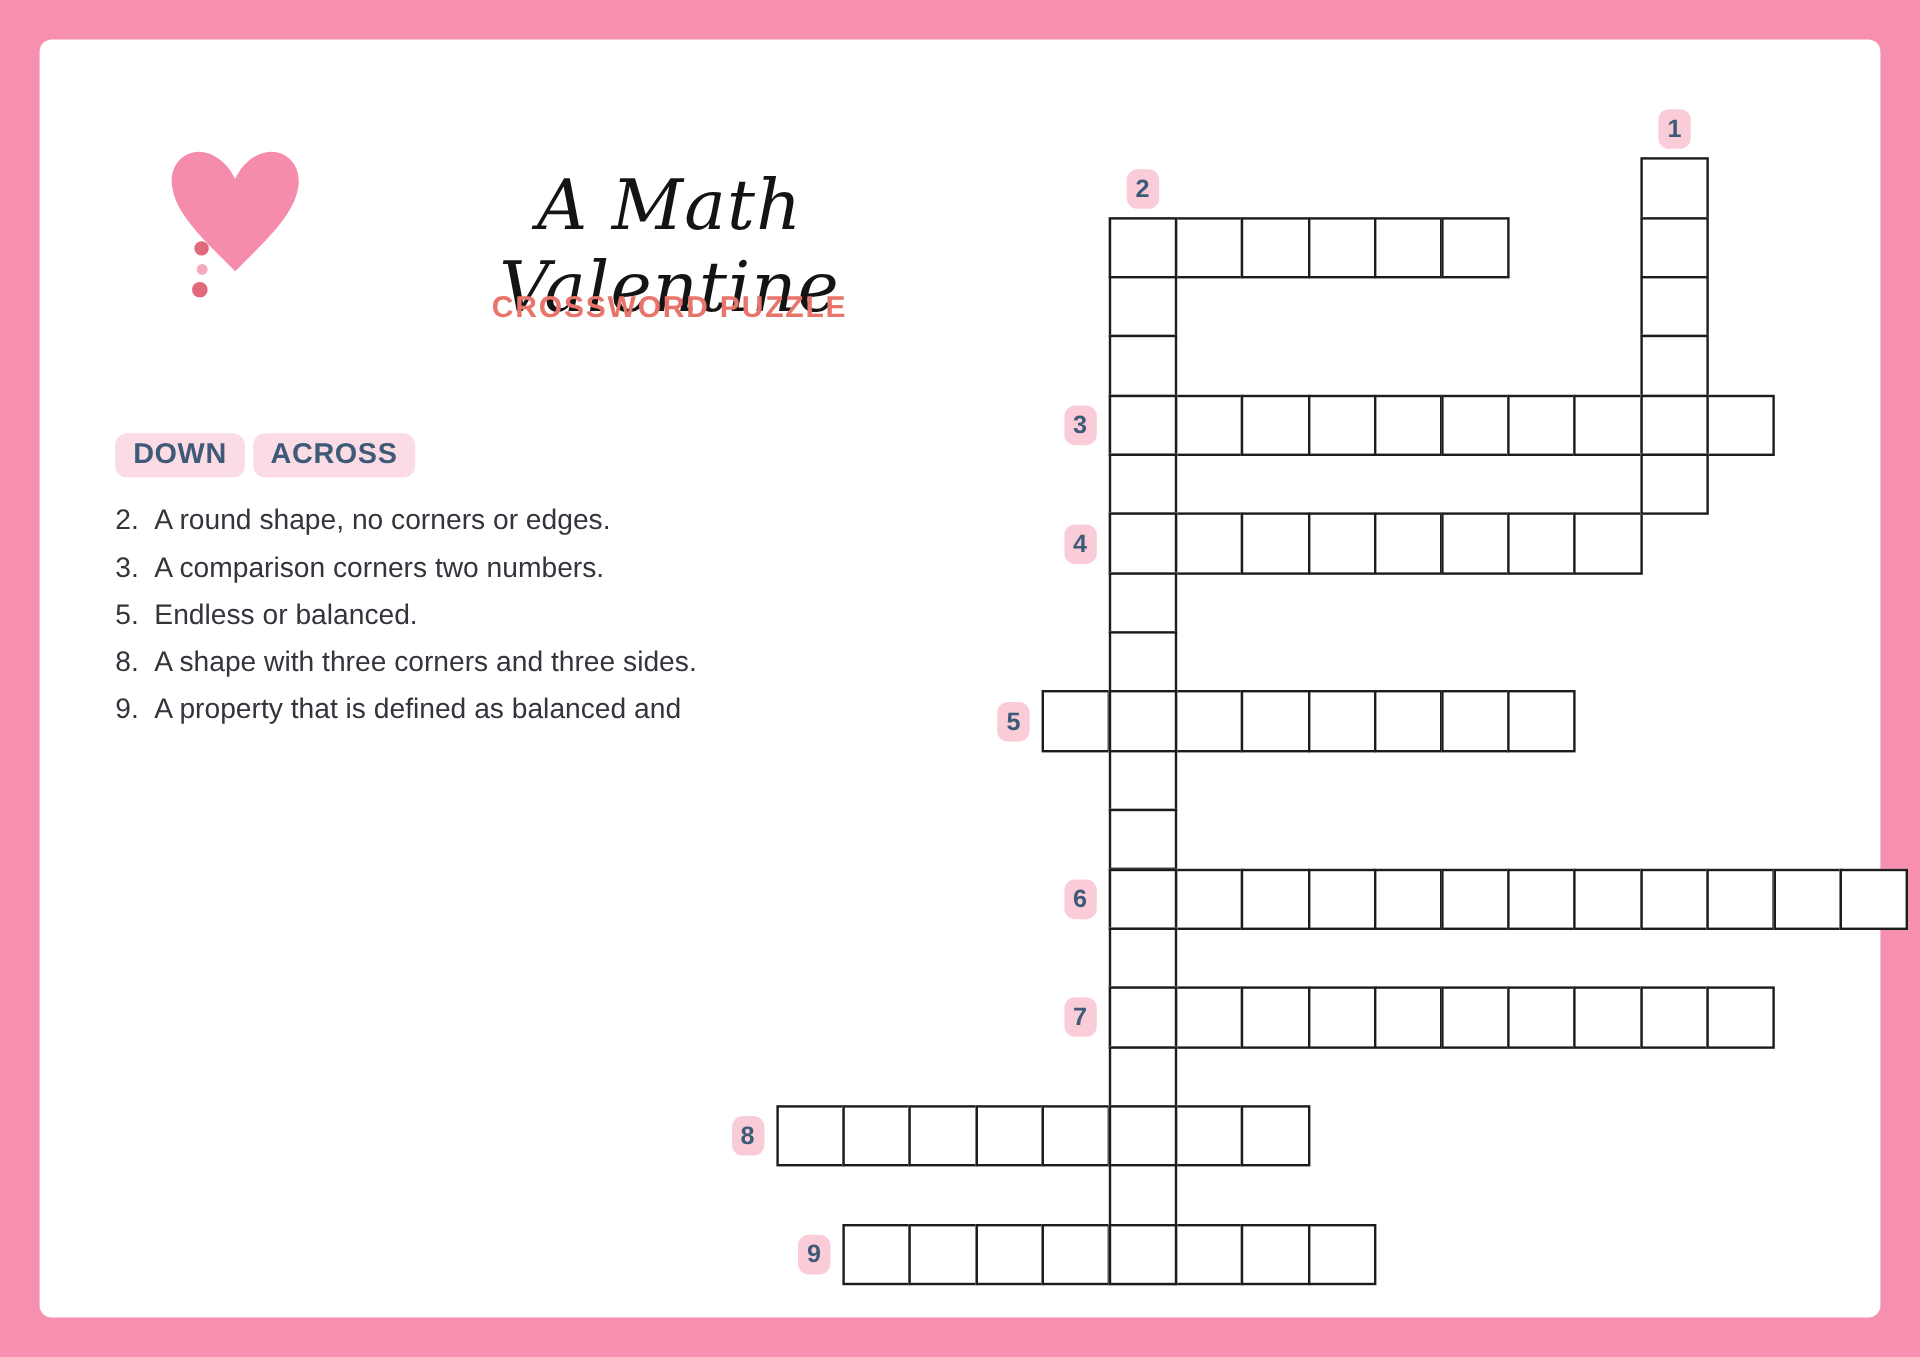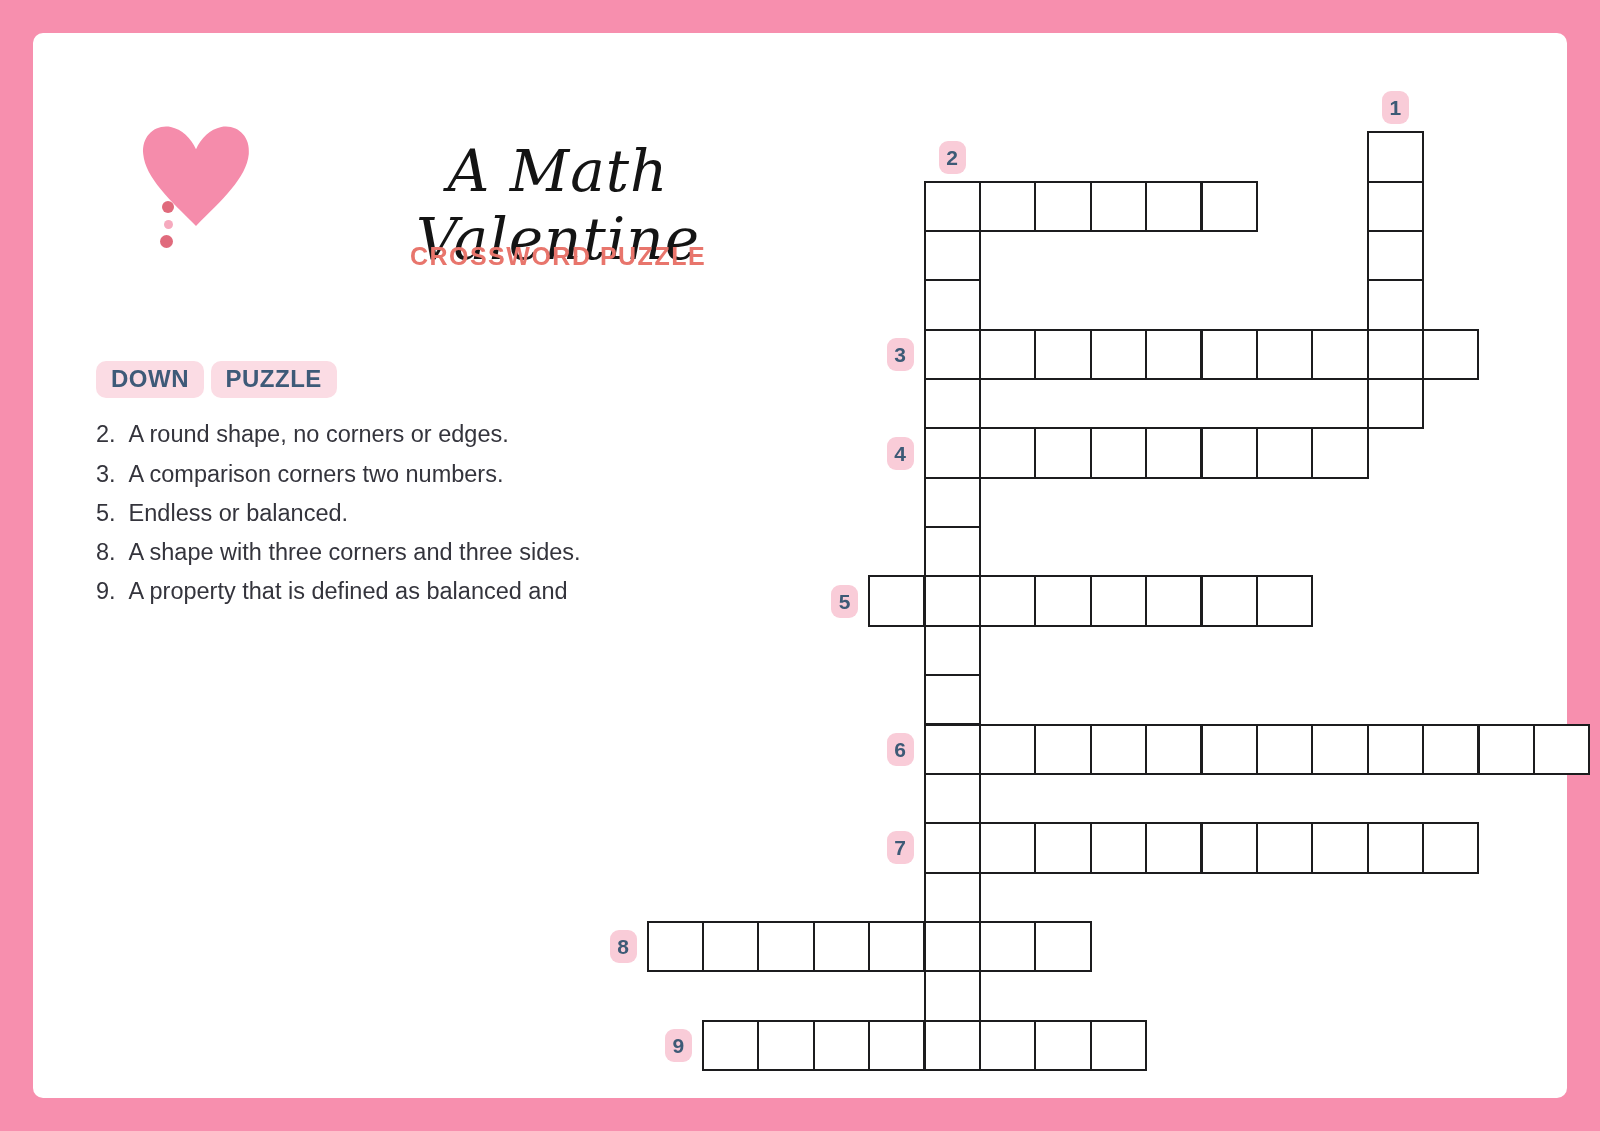--- a/index.html
+++ b/index.html
@@ -58,7 +58,7 @@
       <span class="pill">DOWN</span>
 
 
-      <span class="pill pill-across">PUZZLE</span>
+      <span class="pill pill-across">ACROSS</span>
 
       <div class="clue-block">
         <div>

